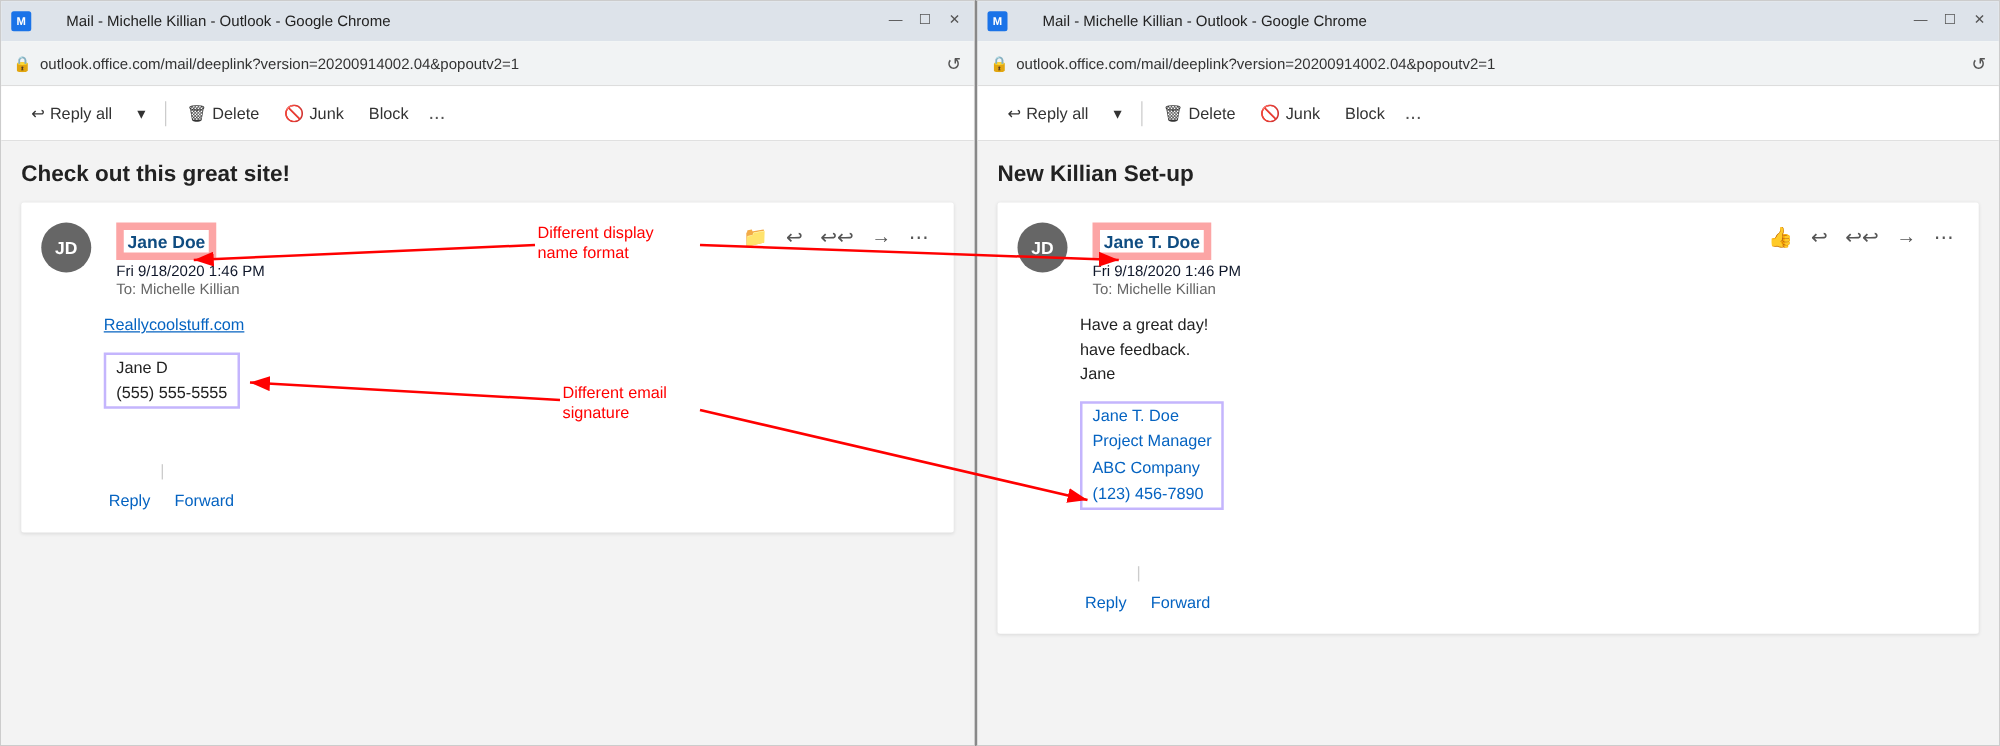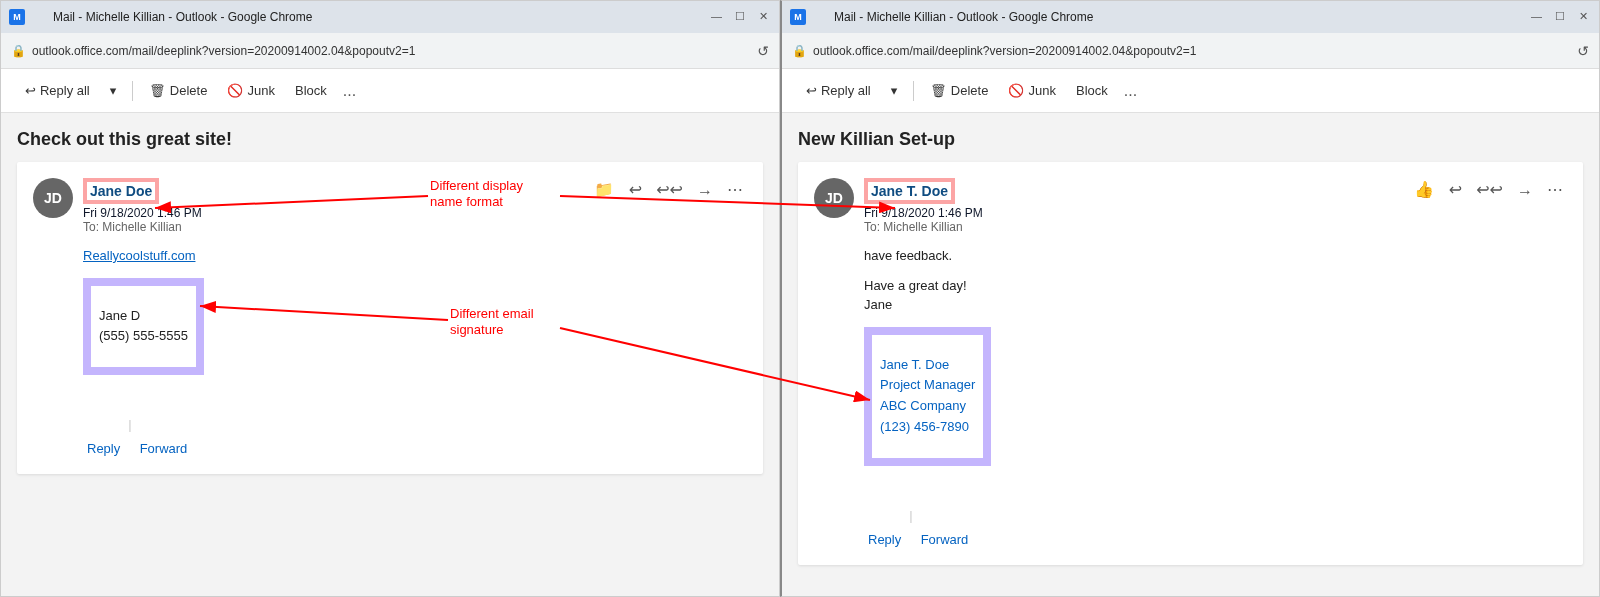--- a/index.html
+++ b/index.html
@@ -120,7 +120,7 @@
     .email-header {
       display: flex;
       align-items: flex-start;
-      gap: 10px;
+      gap: 20px;
       margin-bottom: 12px;
       position: relative;
     }

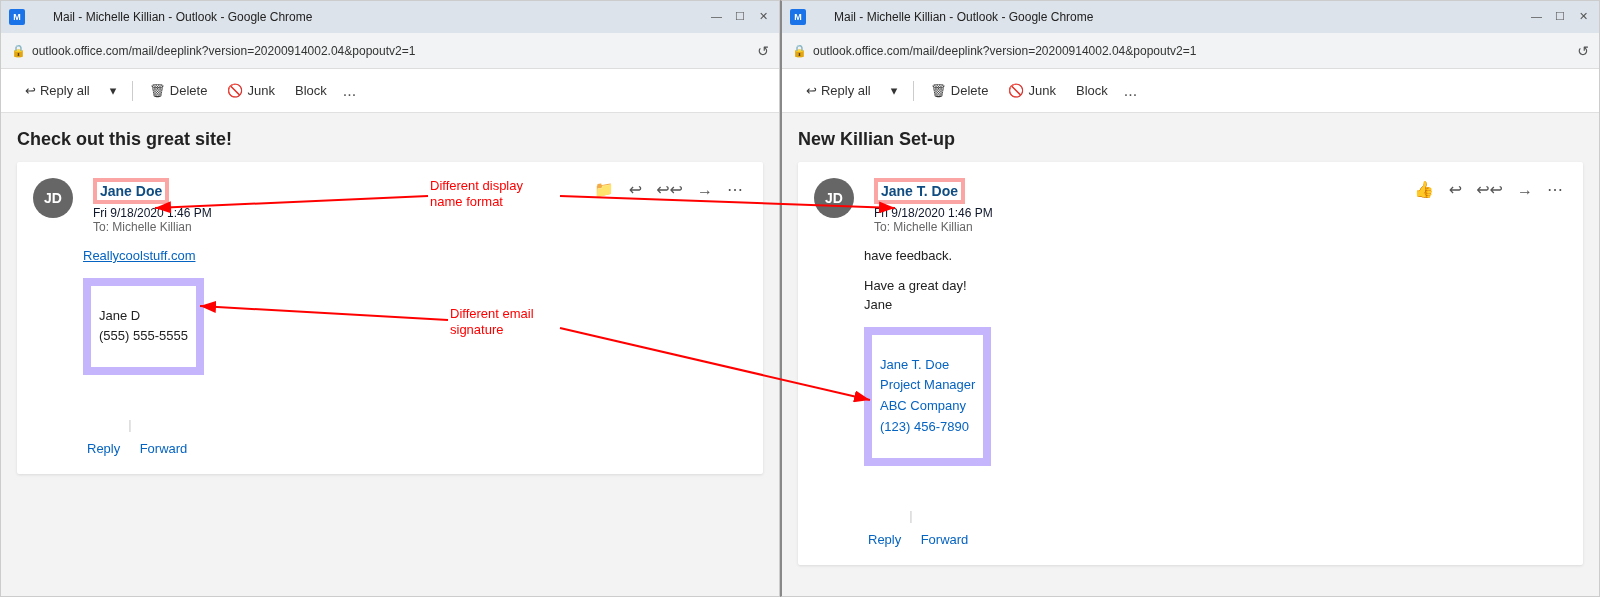--- a/index.html
+++ b/index.html
@@ -141,7 +141,7 @@
       cursor: pointer;
     }
     .sender-name.boxed {
-      border: 4px solid #fca5a5;
+      border: 6px solid #fca5a5;
       display: inline-block;
       padding: 1px 3px;
     }

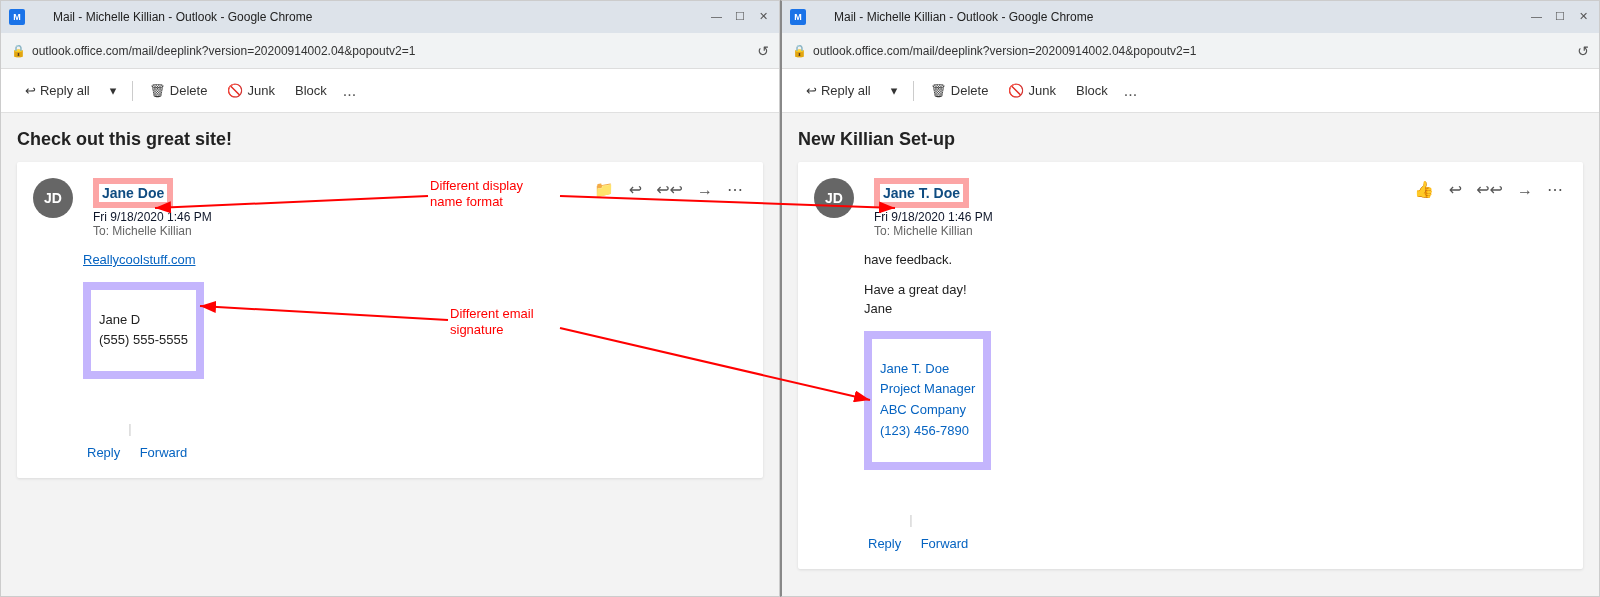--- a/index.html
+++ b/index.html
@@ -352,8 +352,8 @@
           </div>
         </div>
         <div class="email-body">
+          <p style="margin-top:10px;">Have a great day!</p>
           <p>have feedback.</p>
-          <p style="margin-top:10px;">Have a great day!</p>
           <p>Jane</p>
           <div class="signature-block boxed" style="margin-top: 12px; color: #0563c1;">
             <div>Jane T. Doe</div>

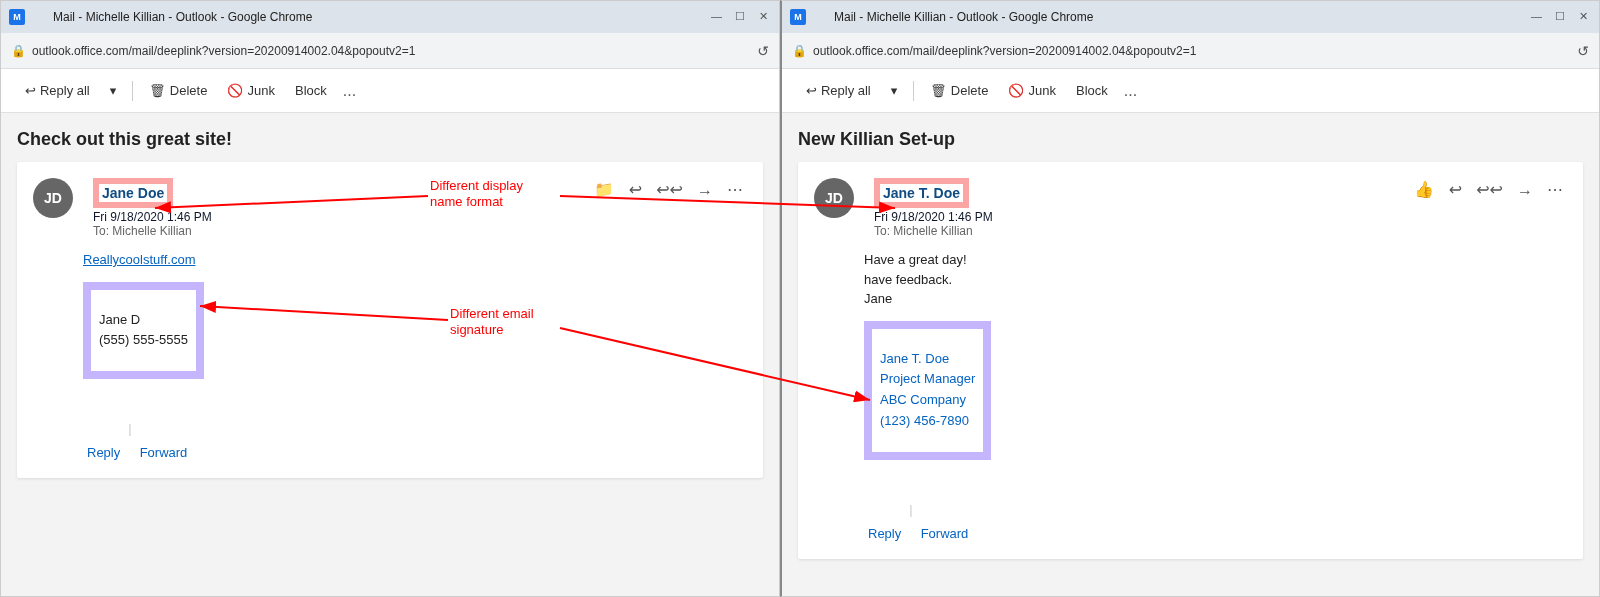--- a/index.html
+++ b/index.html
@@ -176,9 +176,9 @@
       line-height: 1.6;
     }
     .signature-block.boxed {
-      border: 8px solid #c4b5fd;
+      border: 2px solid #c4b5fd;
       display: inline-block;
-      padding: 20px 8px;
+      padding: 0 8px;
     }
 
     

